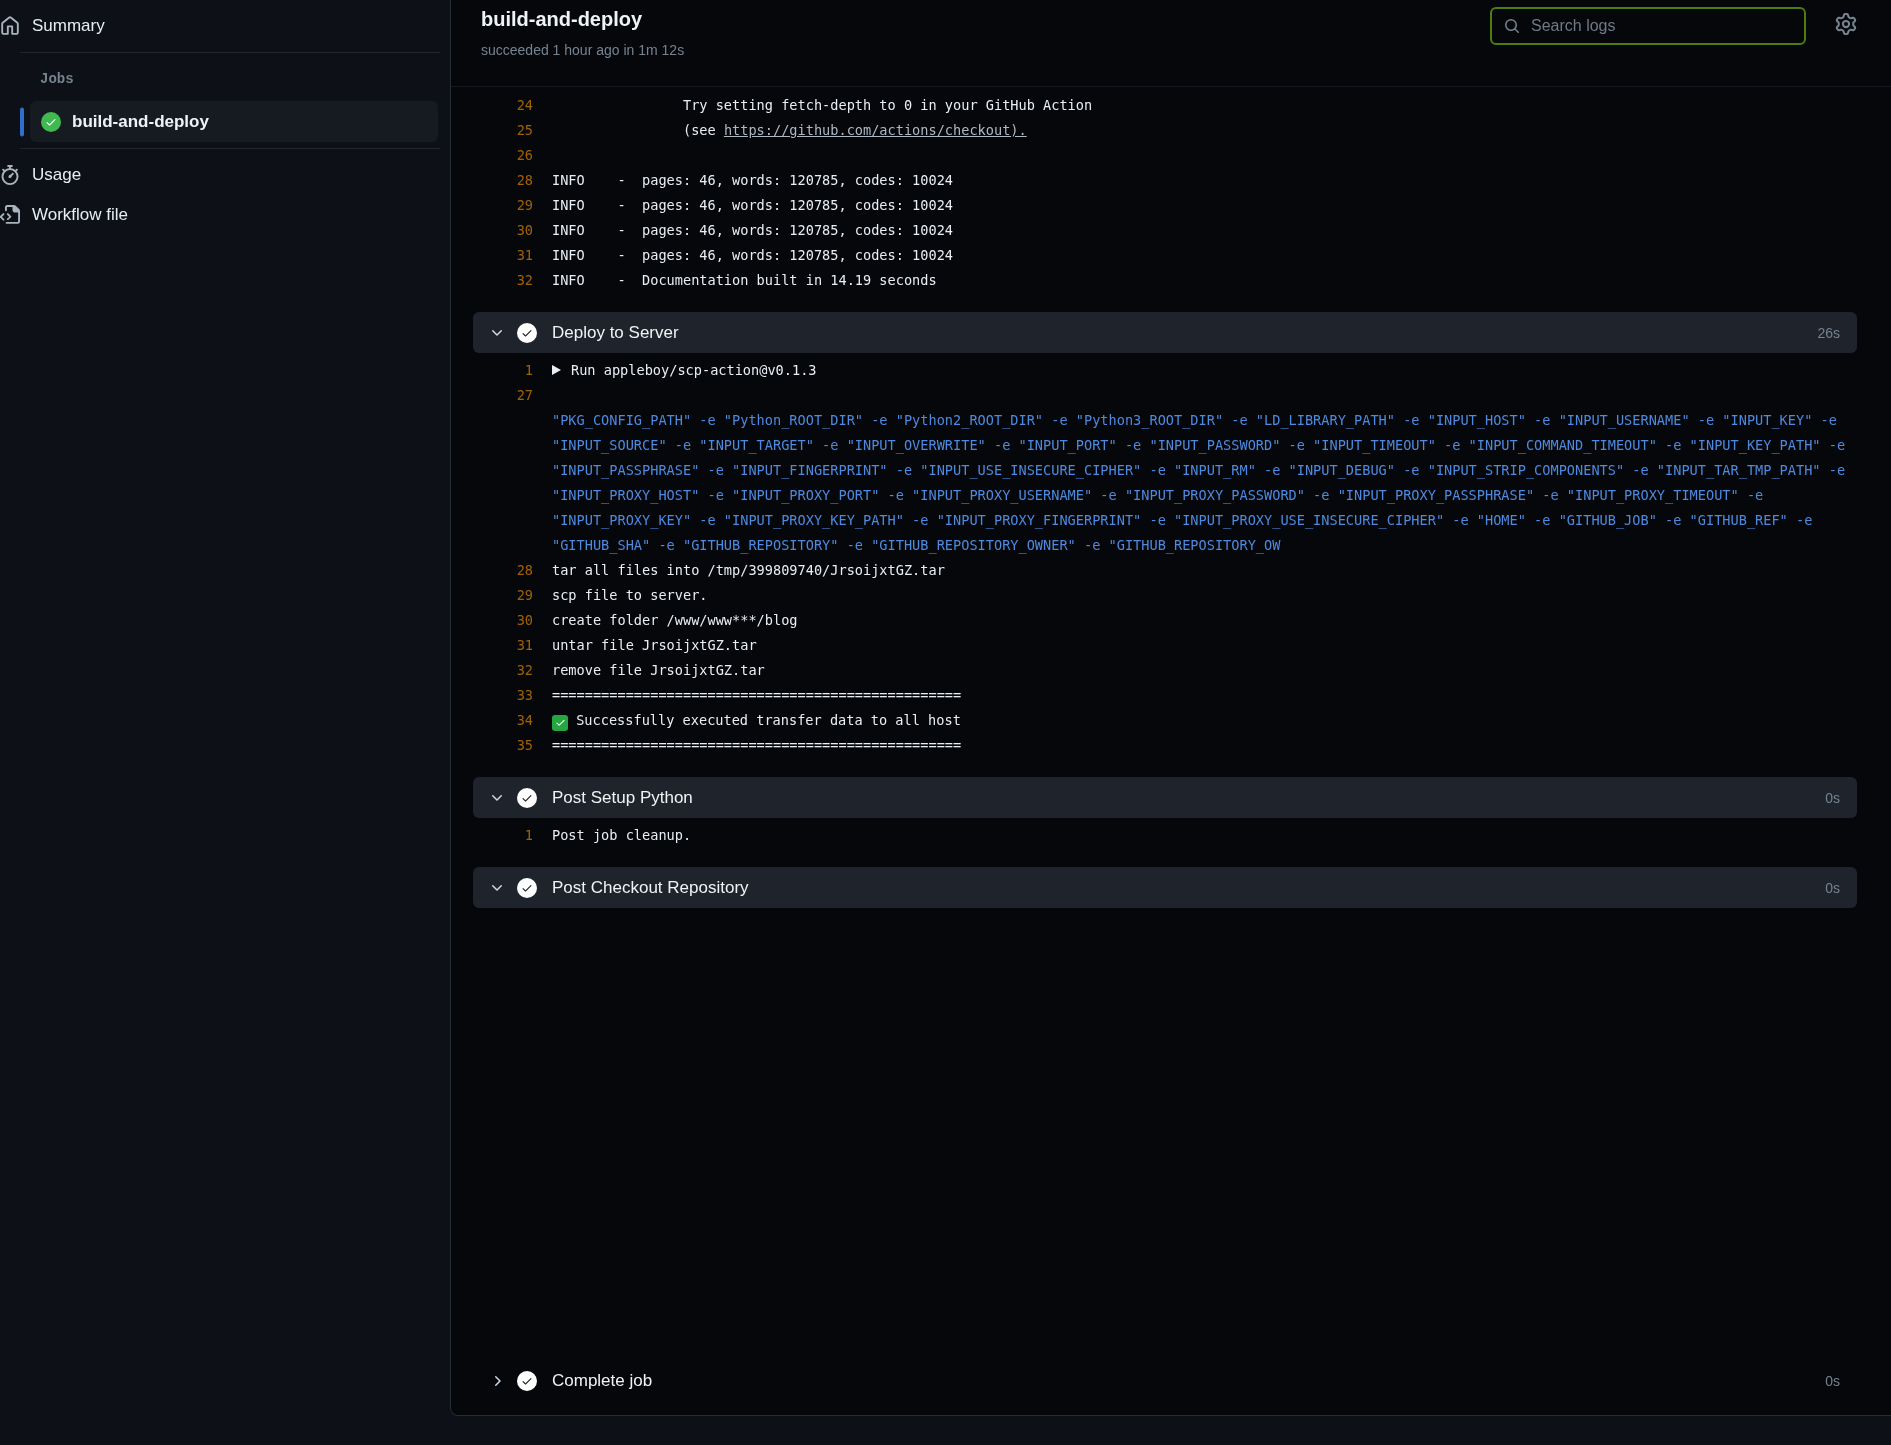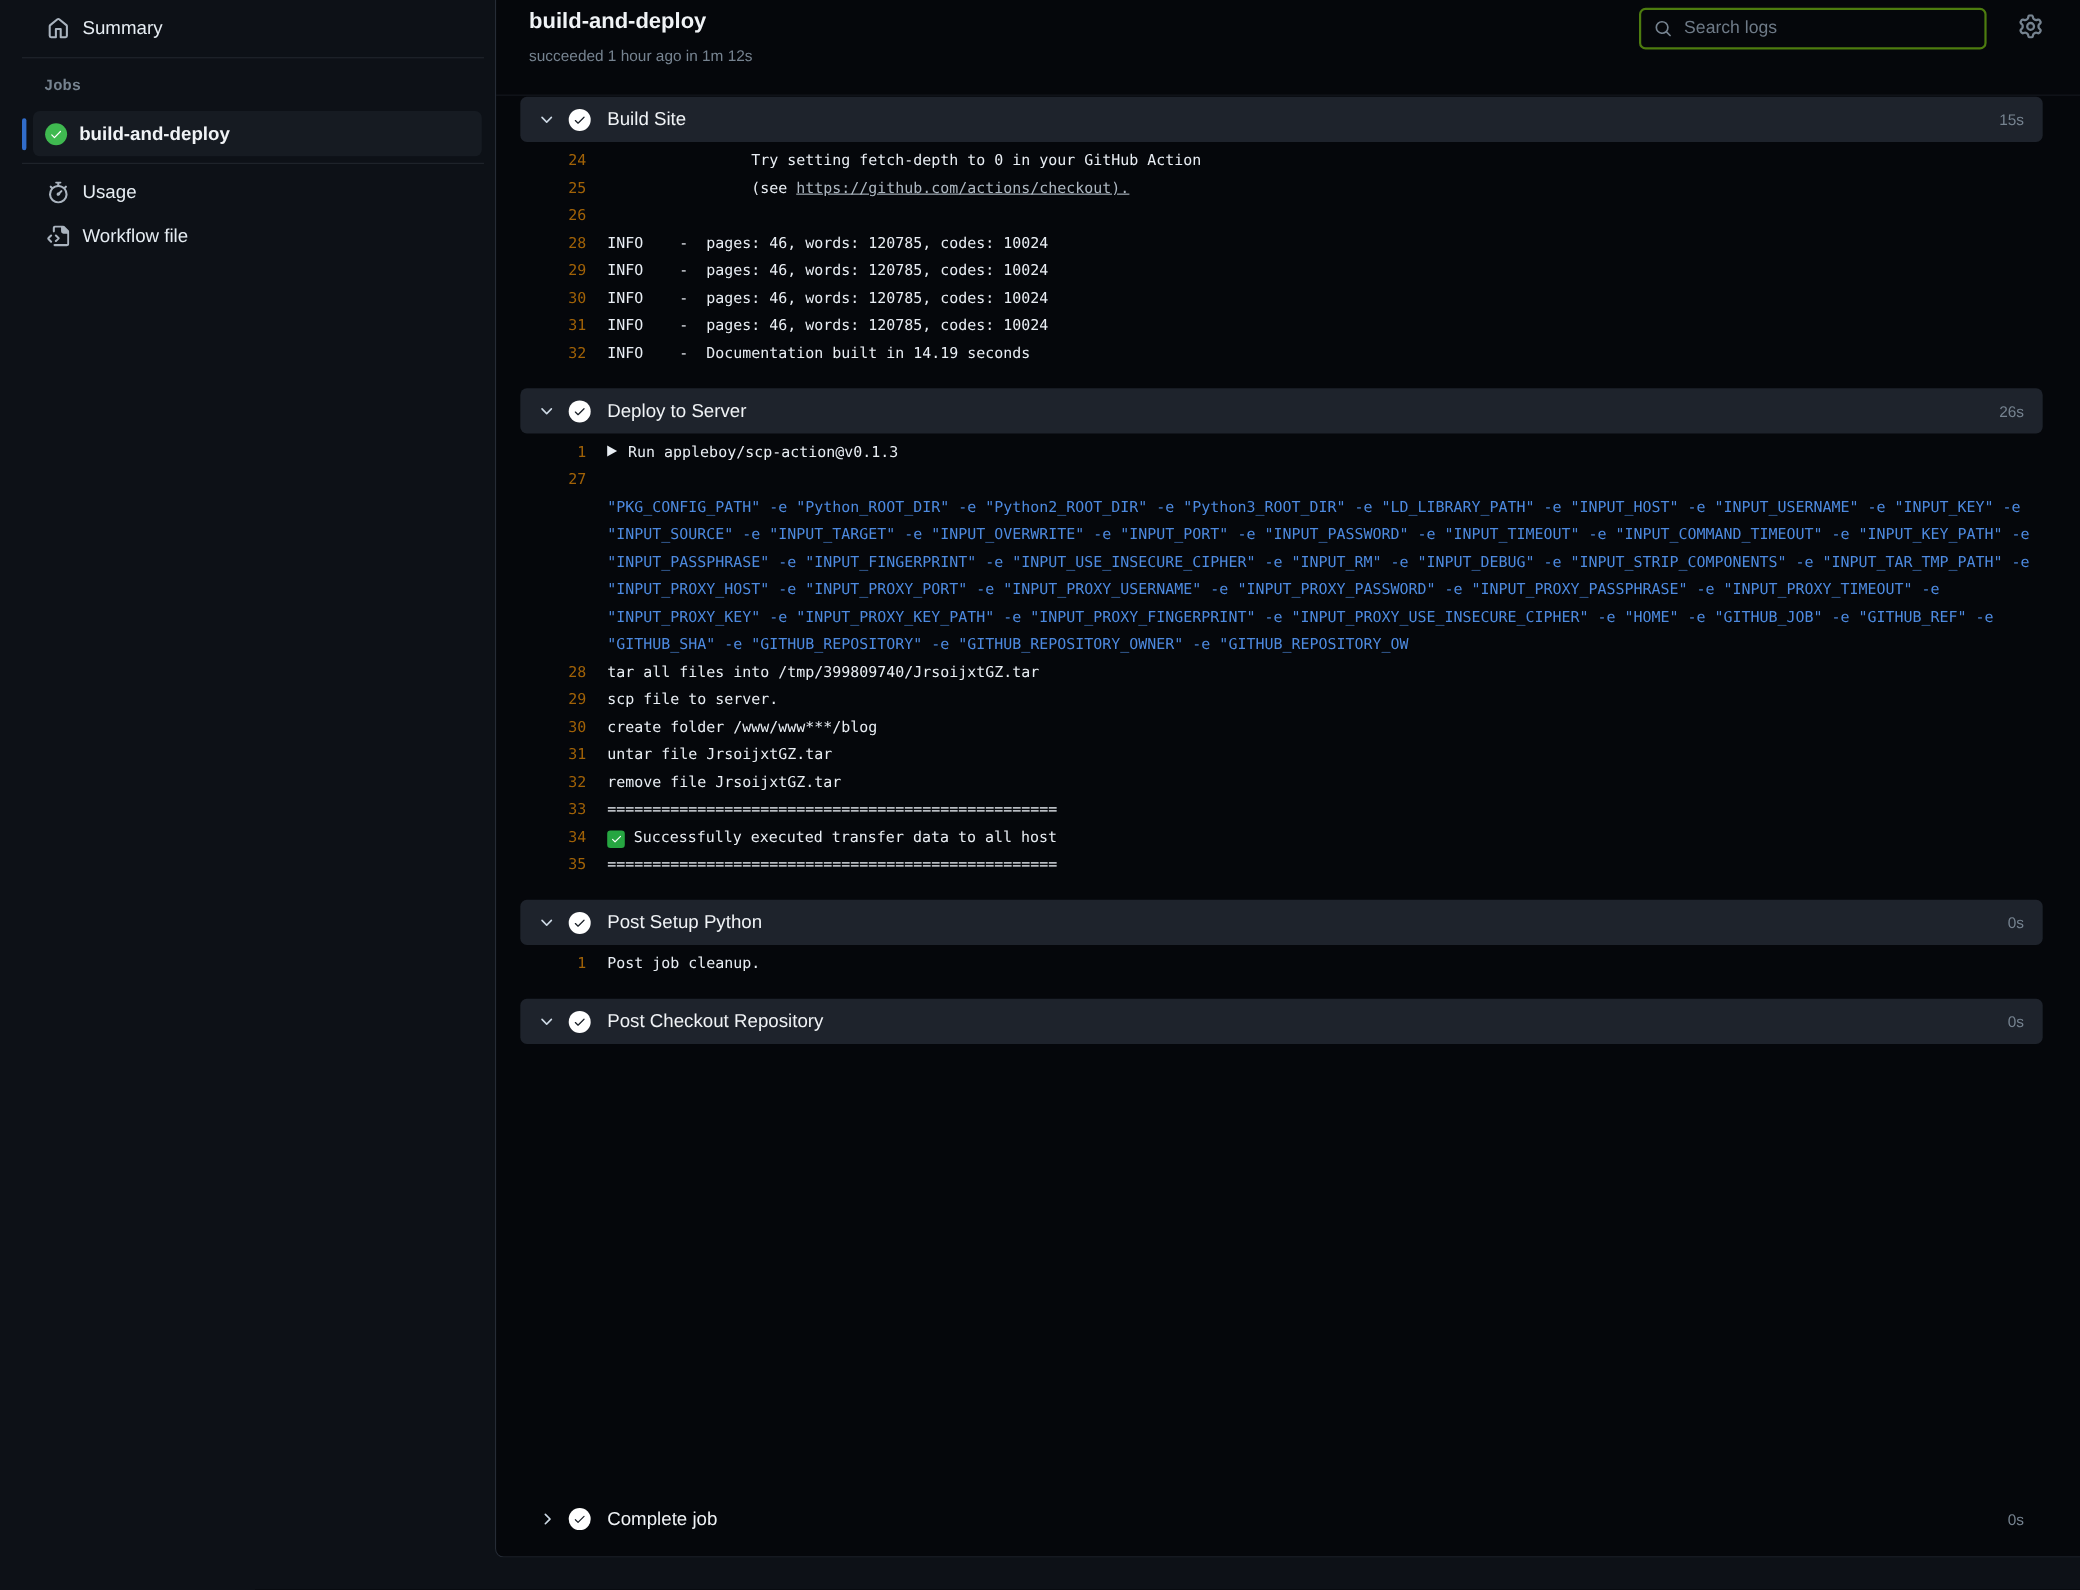--- a/index.html
+++ b/index.html
@@ -12,7 +12,7 @@
   svg{display:block;}
   
   .sidebar{position:absolute;left:0;top:0;width:450px;height:1445px;box-sizing:border-box;padding-top:6px;}
-  .side-row{display:flex;align-items:center;gap:12px;height:40px;padding-left:43px;cursor:pointer;}
+  .side-row{display:flex;align-items:center;gap:12px;height:40px;cursor:pointer;}
   .side-row .icn svg{width:20px;height:20px;fill:#aab4bf;}
   .side-label{font-size:17px;color:#e6edf3;}
   .divider{border:0;border-top:1px solid #21262d;margin:6px 10px 6px 20px;}

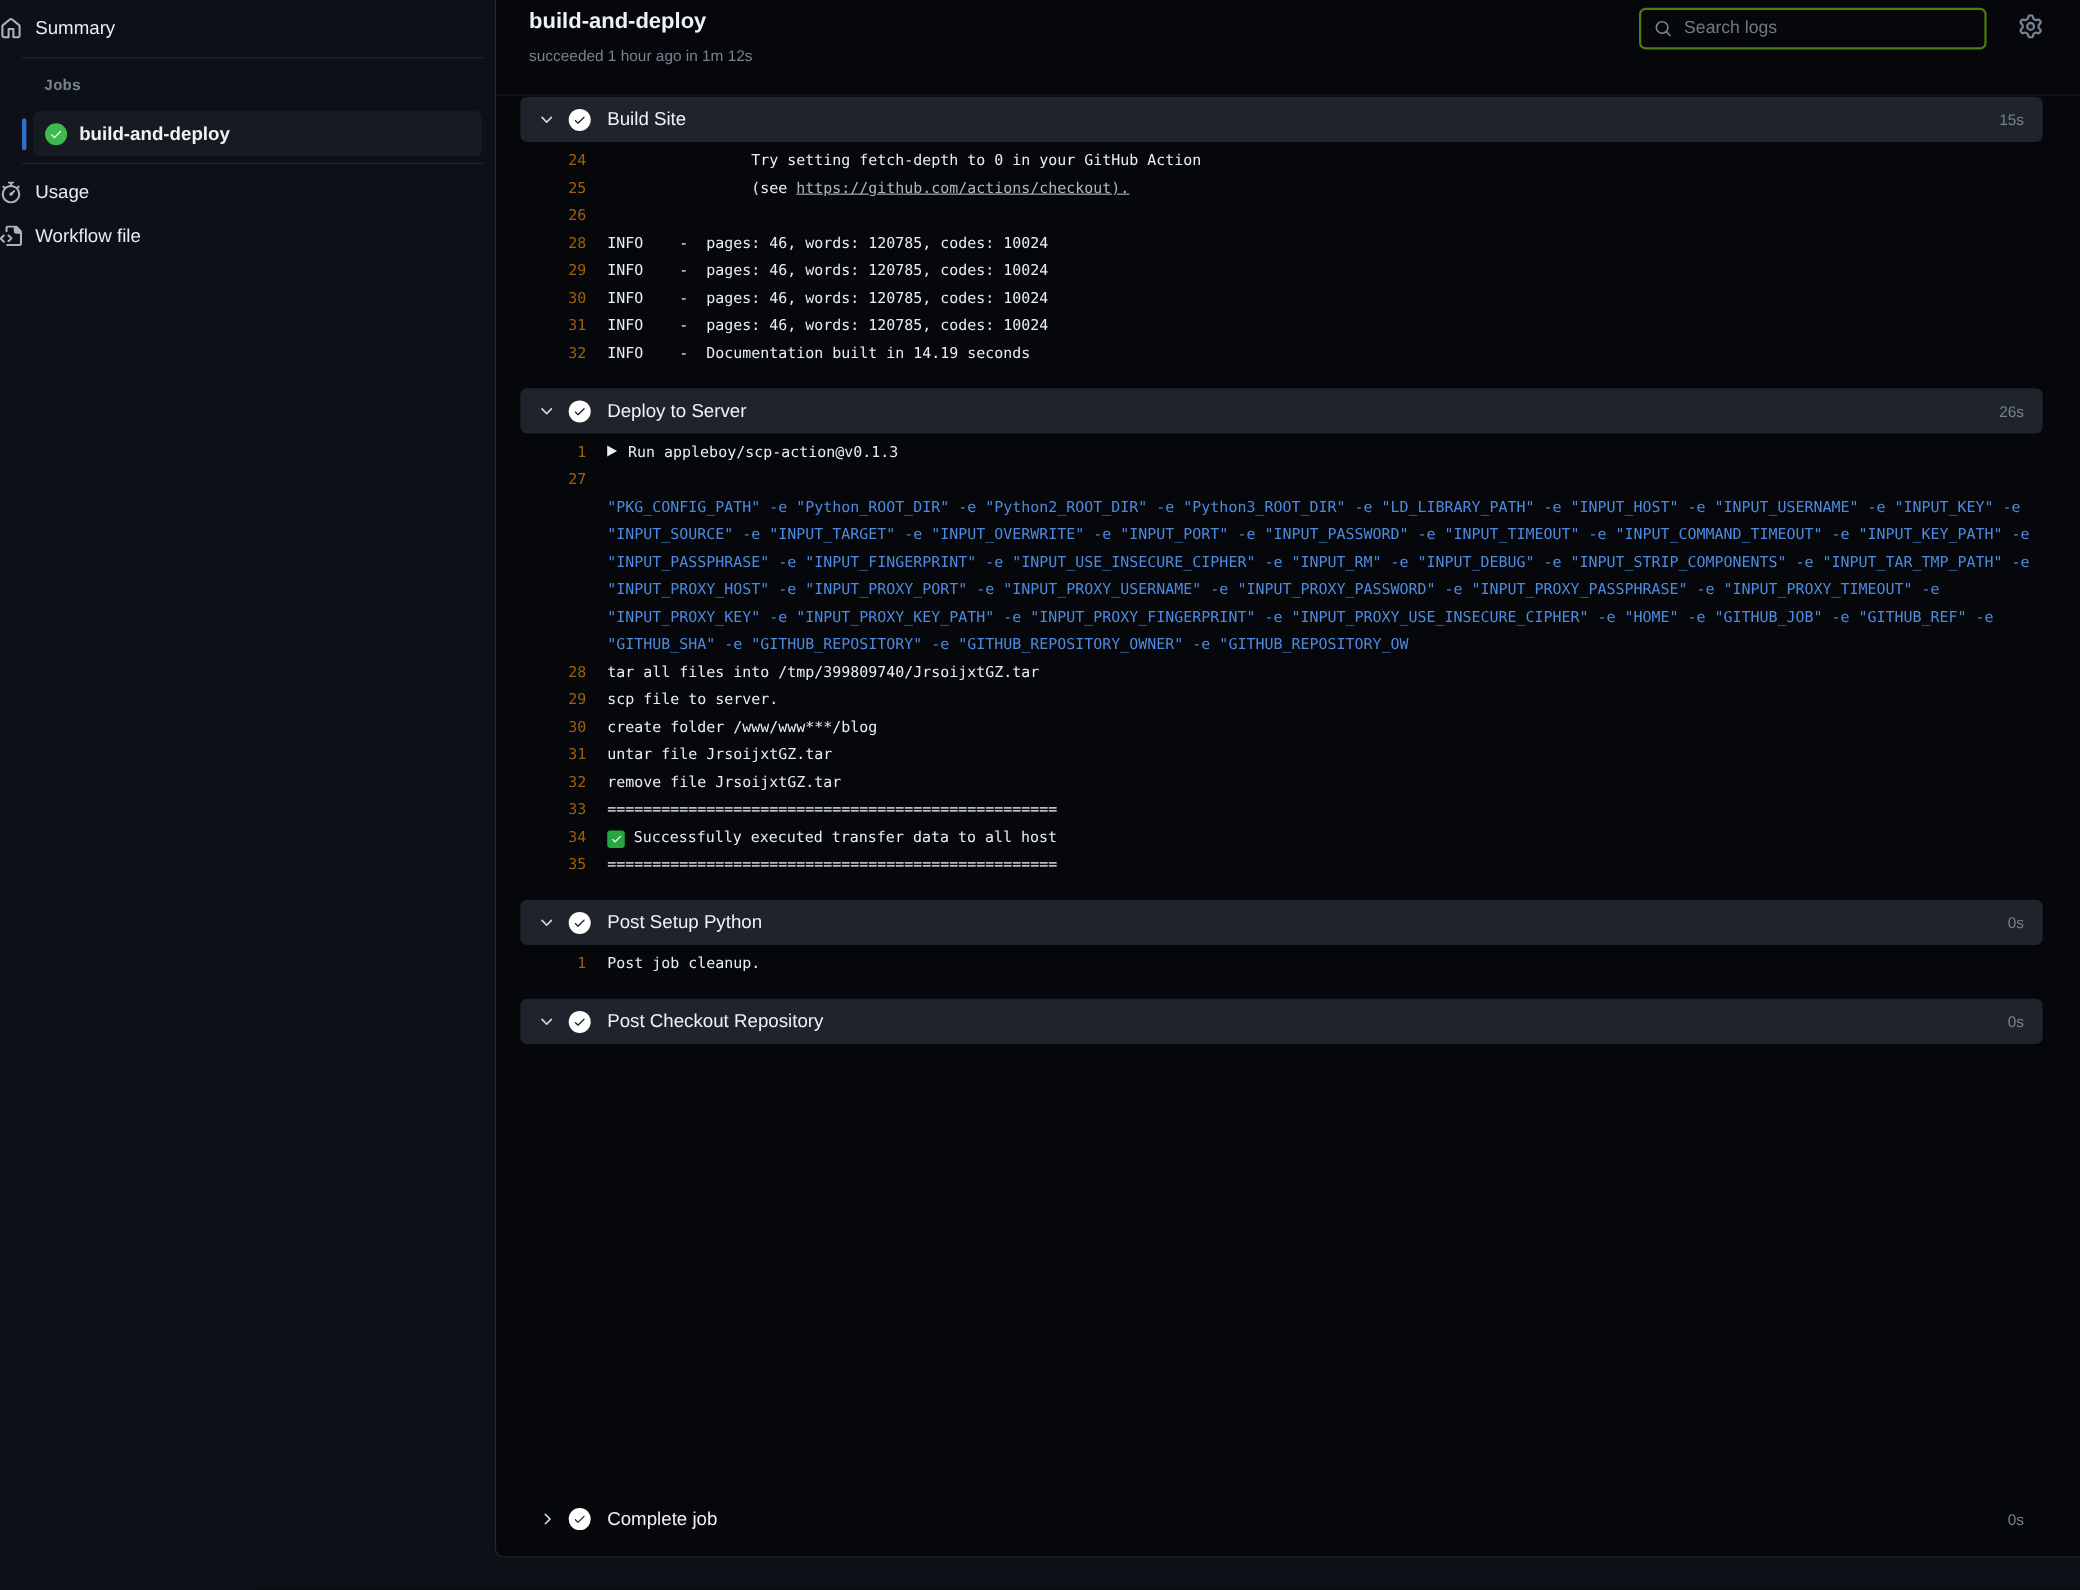--- a/index.html
+++ b/index.html
@@ -130,20 +130,6 @@
   </div>
   <div class="log-scroll" id="log-body">
       <section class="step-section">
-        <div class="step-header">
-          <span class="chev">
-            <svg viewBox="0 0 16 16">
-              <path d="M12.78 5.22a.749.749 0 0 1 0 1.06l-4.25 4.25a.749.749 0 0 1-1.06 0L3.22 6.28a.749.749 0 1 1 1.06-1.06L8 8.939l3.72-3.719a.749.749 0 0 1 1.06 0Z"></path>
-            </svg>
-          </span>
-          <span class="white-check">
-            <svg viewBox="0 0 16 16">
-              <path d="M13.78 4.22a.75.75 0 0 1 0 1.06l-7.25 7.25a.75.75 0 0 1-1.06 0L2.22 9.28a.751.751 0 0 1 .018-1.042.751.751 0 0 1 1.042-.018L6 10.94l6.72-6.72a.75.75 0 0 1 1.06 0Z"></path>
-            </svg>
-          </span>
-          <span class="step-title">Build Site</span>
-          <span class="step-duration">15s</span>
-        </div>
         <div class="step-lines">
           <div class="log-row"><span class="ln">24</span><span class="log-text">                Try setting fetch-depth to 0 in your GitHub Action</span></div>
           <div class="log-row"><span class="ln">25</span><span class="log-text">                (see <span class="log-link">https://github.com/actions/checkout).</span></span></div>

